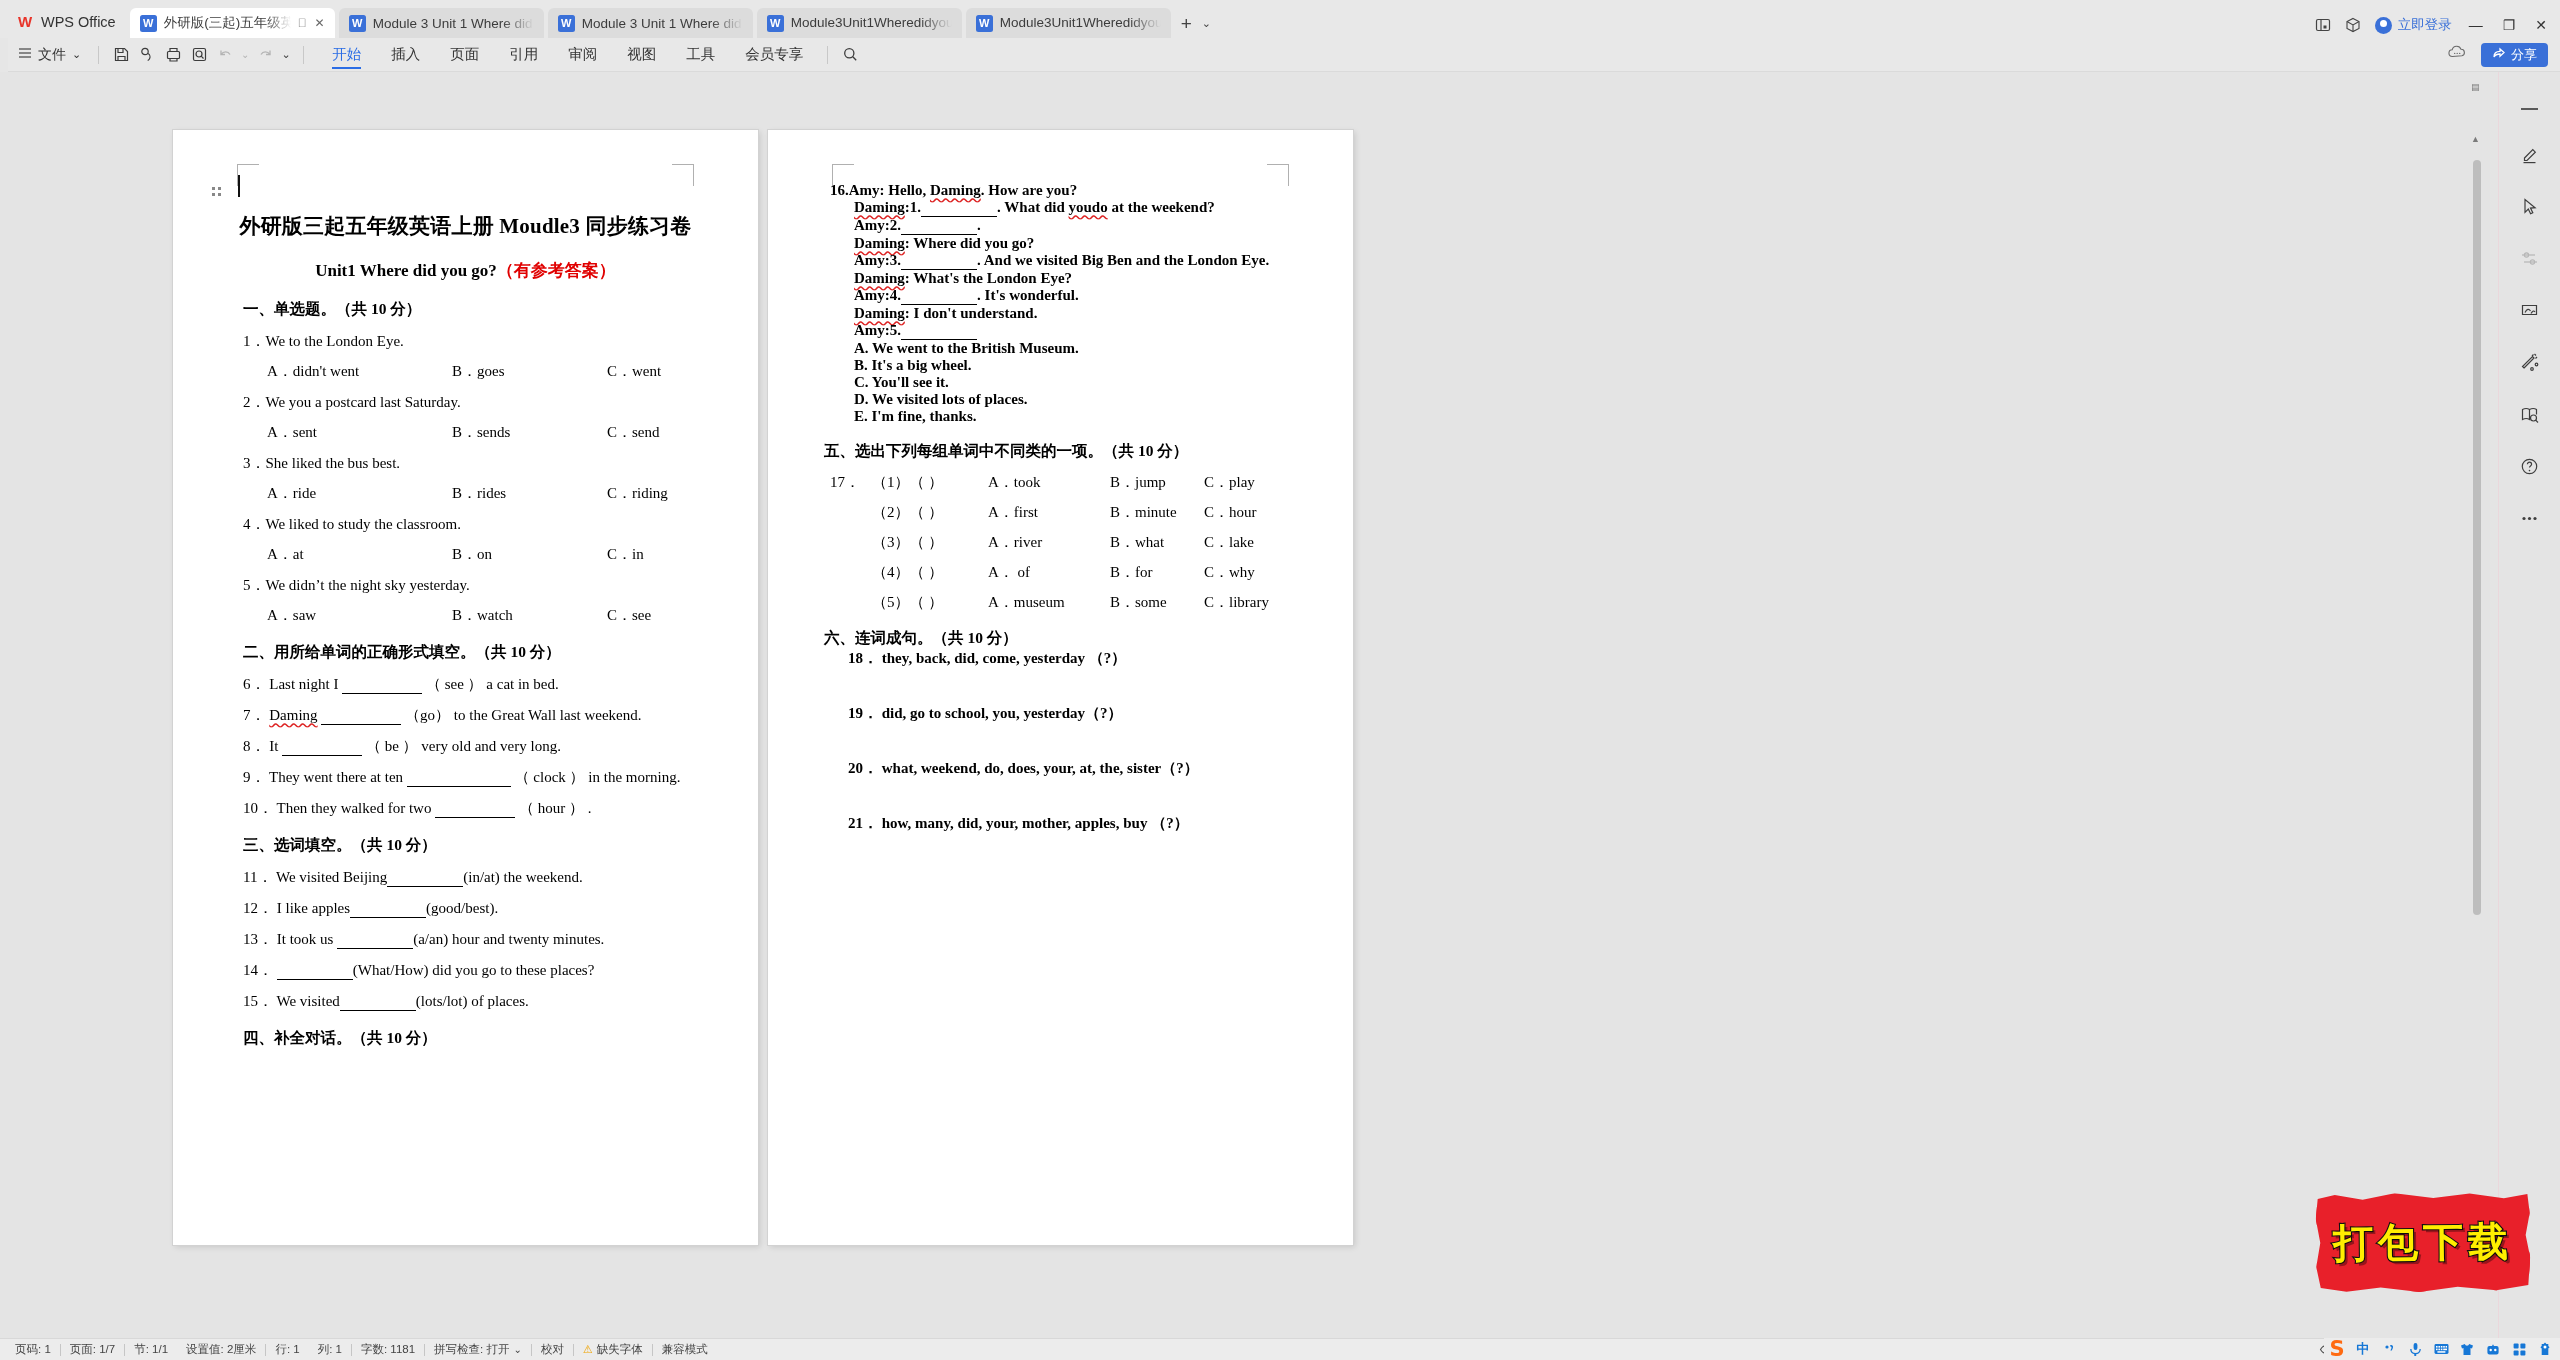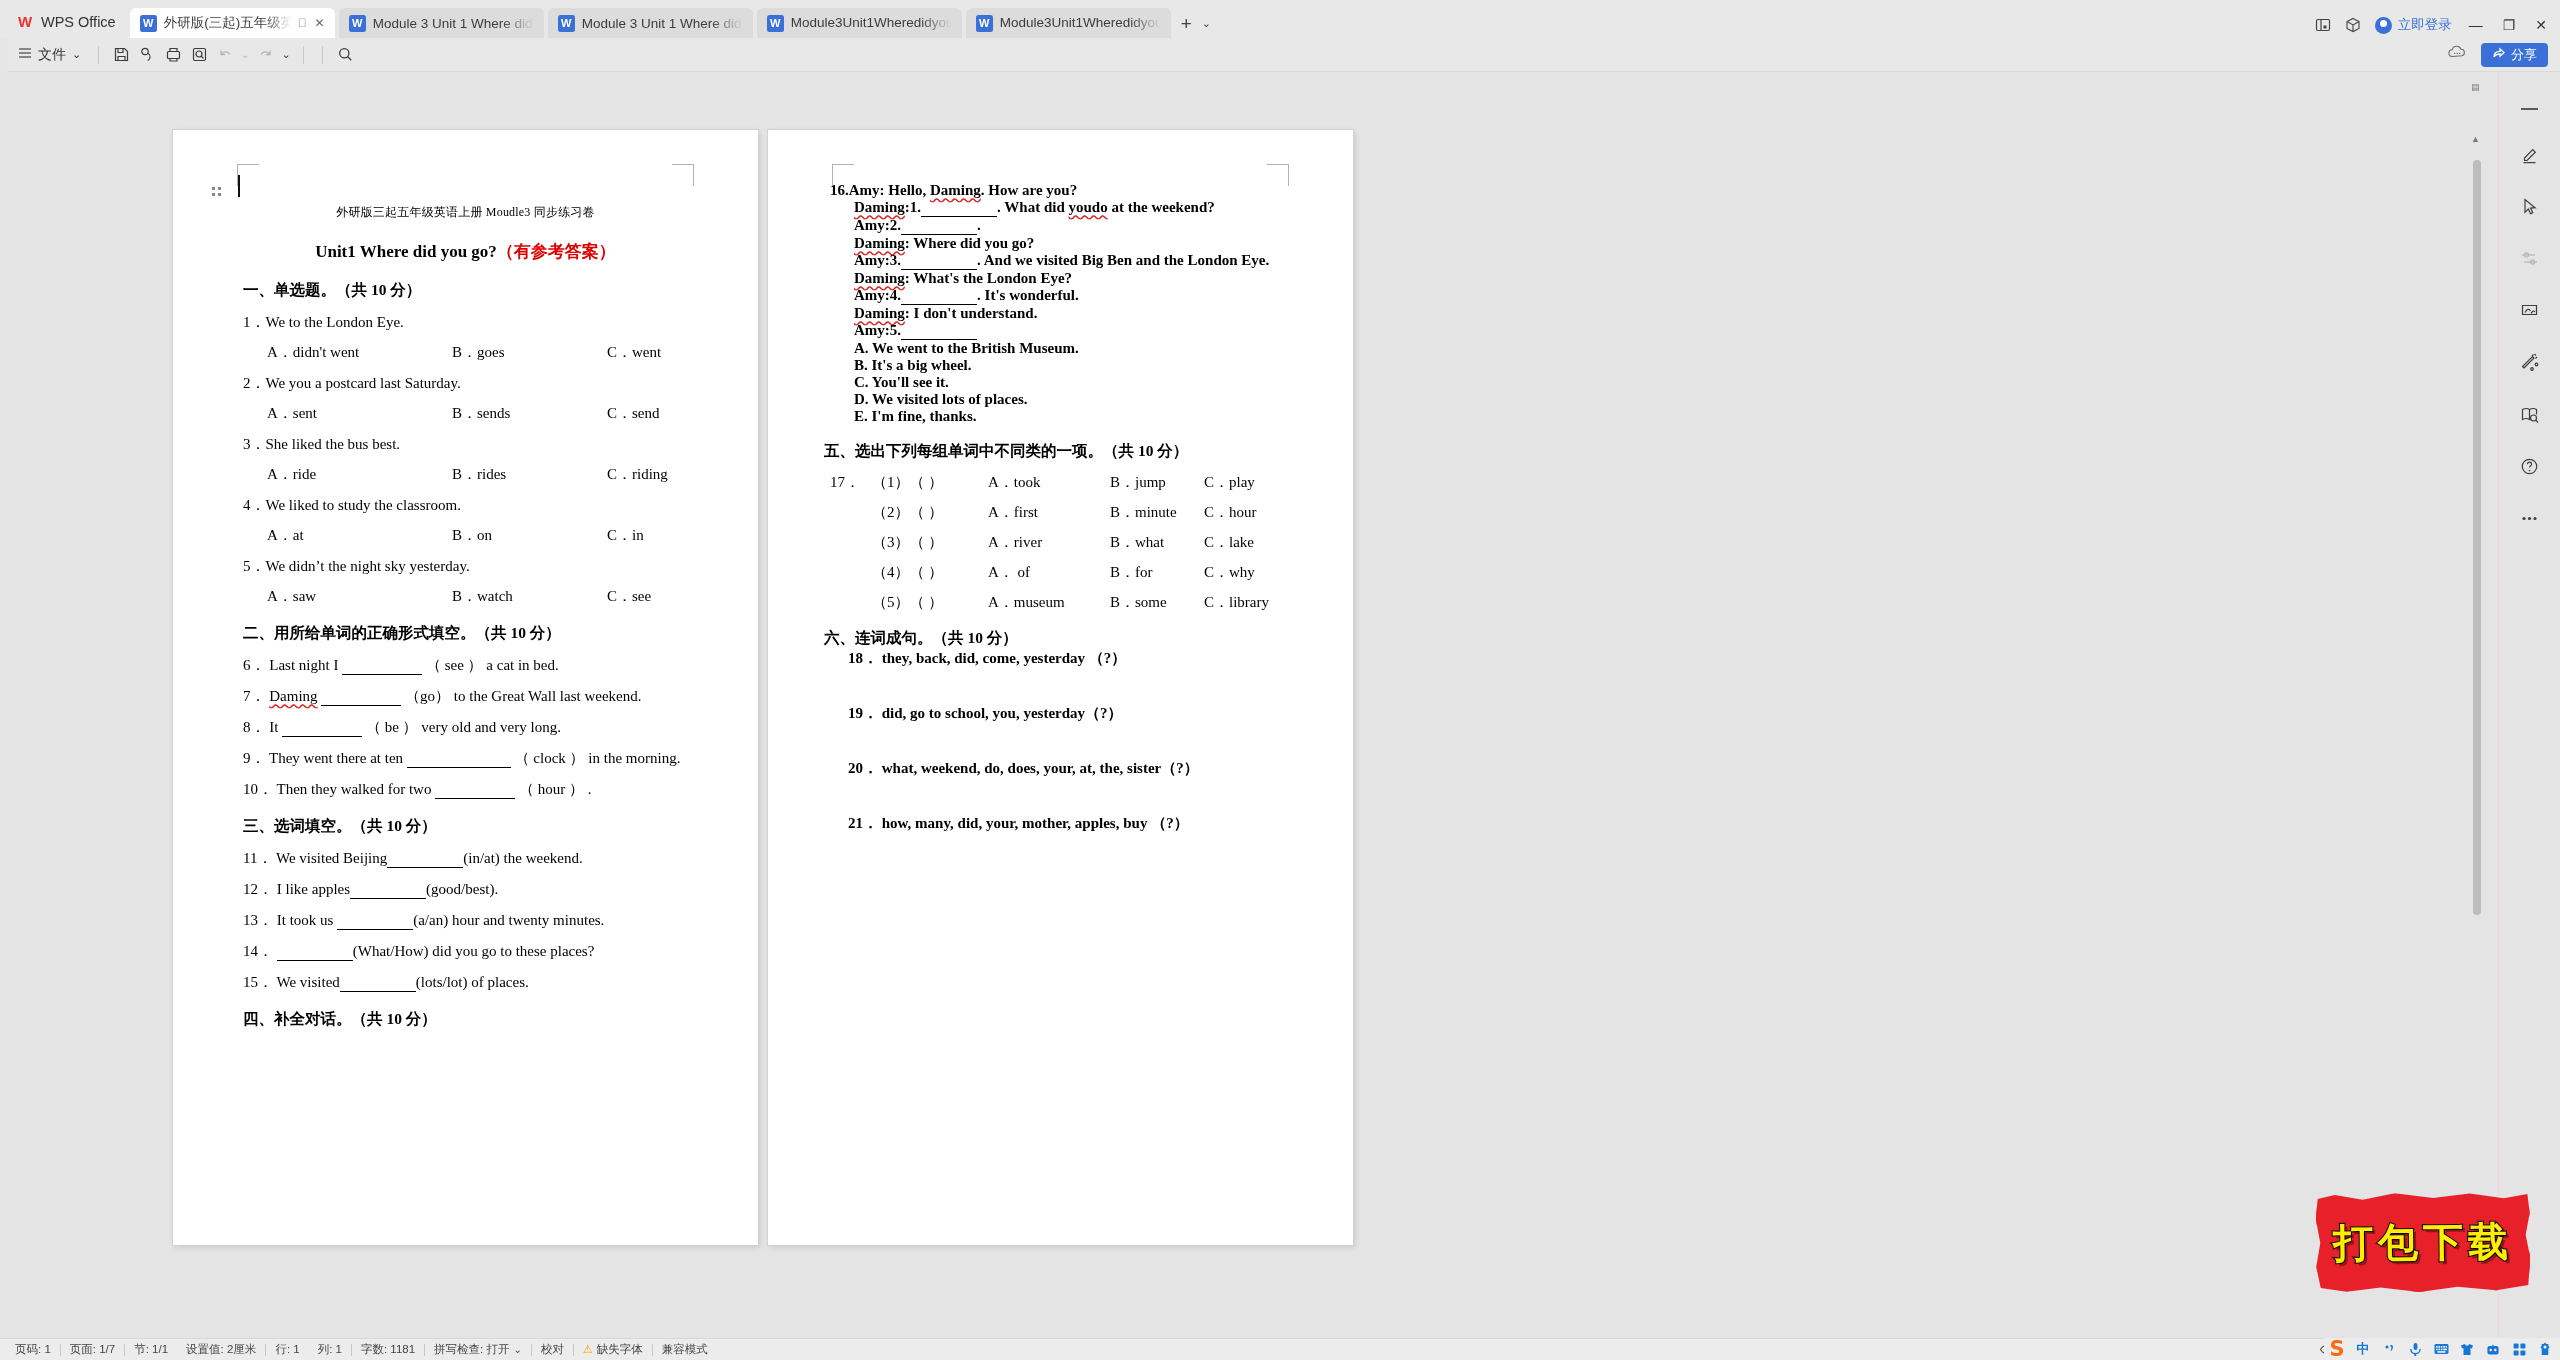--- a/index.html
+++ b/index.html
@@ -341,6 +341,32 @@
 
   <div class="sep"></div>
 
+  <div class="menus">
+    <div class="menu-item active">
+        <span>开始</span>
+      </div>
+    <div class="menu-item">
+        <span>插入</span>
+      </div>
+    <div class="menu-item">
+        <span>页面</span>
+      </div>
+    <div class="menu-item">
+        <span>引用</span>
+      </div>
+    <div class="menu-item">
+        <span>审阅</span>
+      </div>
+    <div class="menu-item">
+        <span>视图</span>
+      </div>
+    <div class="menu-item">
+        <span>工具</span>
+      </div>
+    <div class="menu-item">
+        <span>会员专享</span>
+      </div>
+  </div>
   <div class="sep"></div>
   <div class="qicon">
     <svg width="17" height="17" viewBox="0 0 17 17" fill="none" stroke="#3c3c3c" stroke-width="1.3">

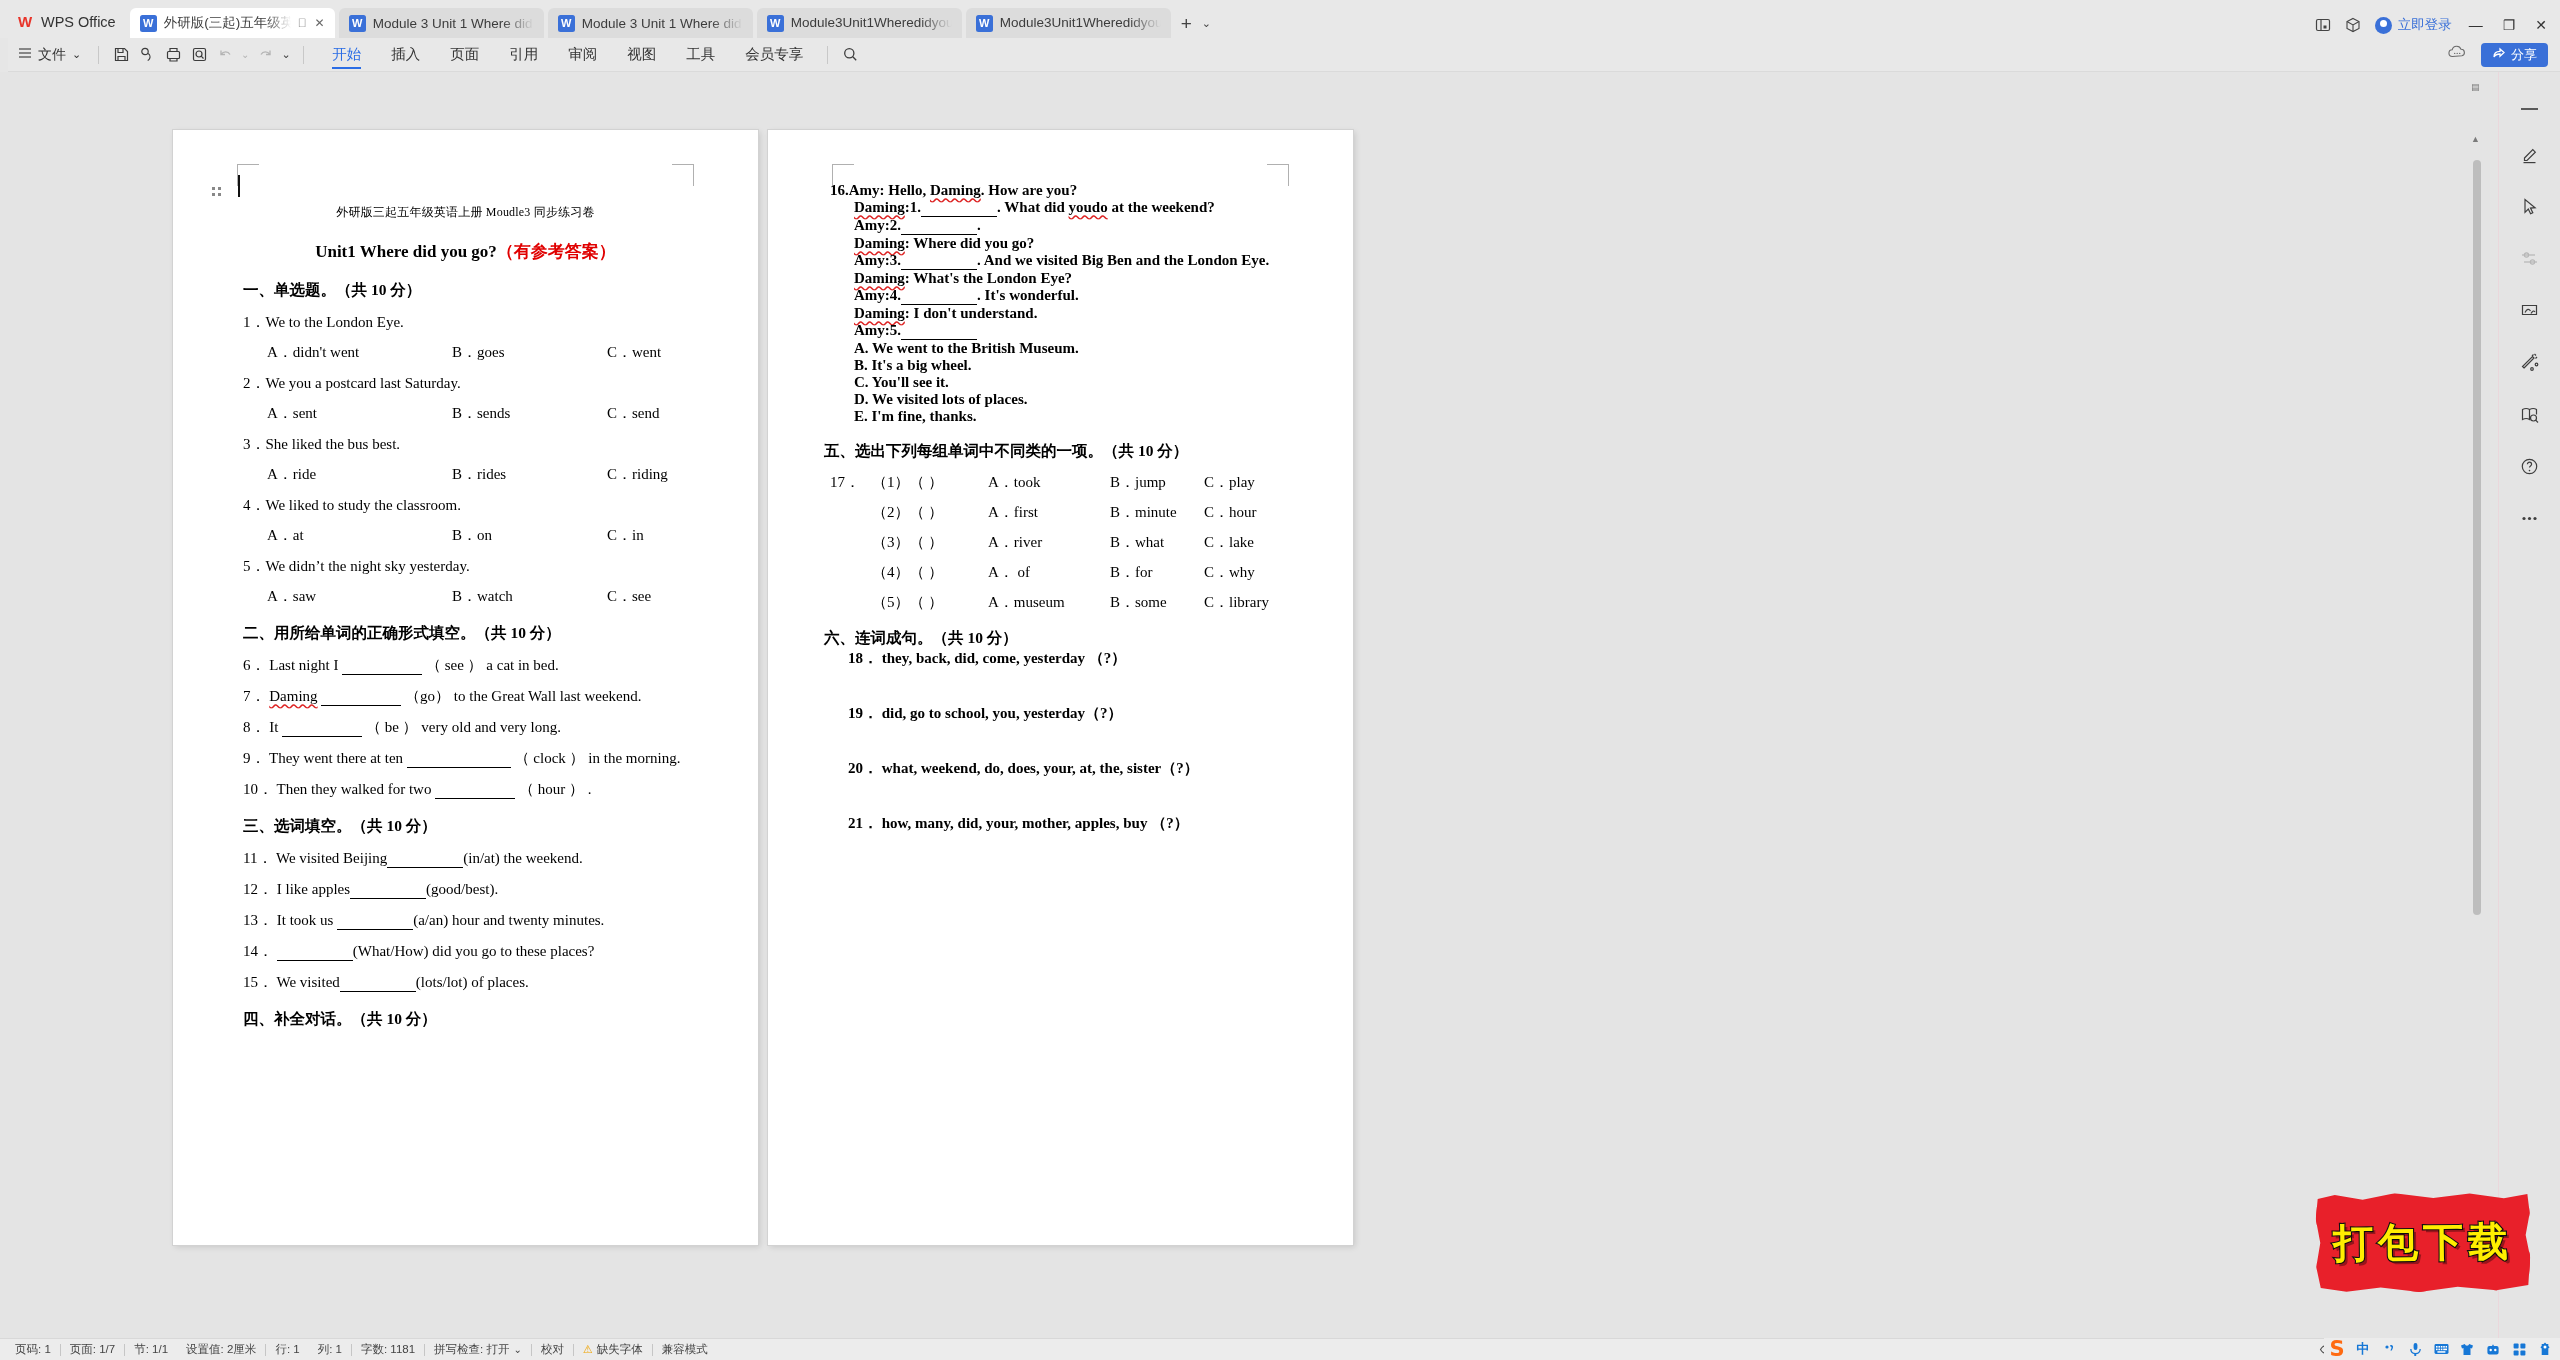--- a/index.html
+++ b/index.html
@@ -122,8 +122,8 @@
   
   .doc { font-family: "Liberation Serif", "DejaVu Serif", serif; color: #000; }
   .doc-title {
-    text-align: center; font-weight: normal; font-size: 12px;
-    margin-top: 32px; letter-spacing: .2px;
+    text-align: center; font-weight: bold; font-size: 21px;
+    margin-top: 40px; letter-spacing: .2px;
   }
   .doc-sub { text-align: center; font-weight: bold; font-size: 17px; margin-top: 19px; }
   .red { color: #e00000; }

